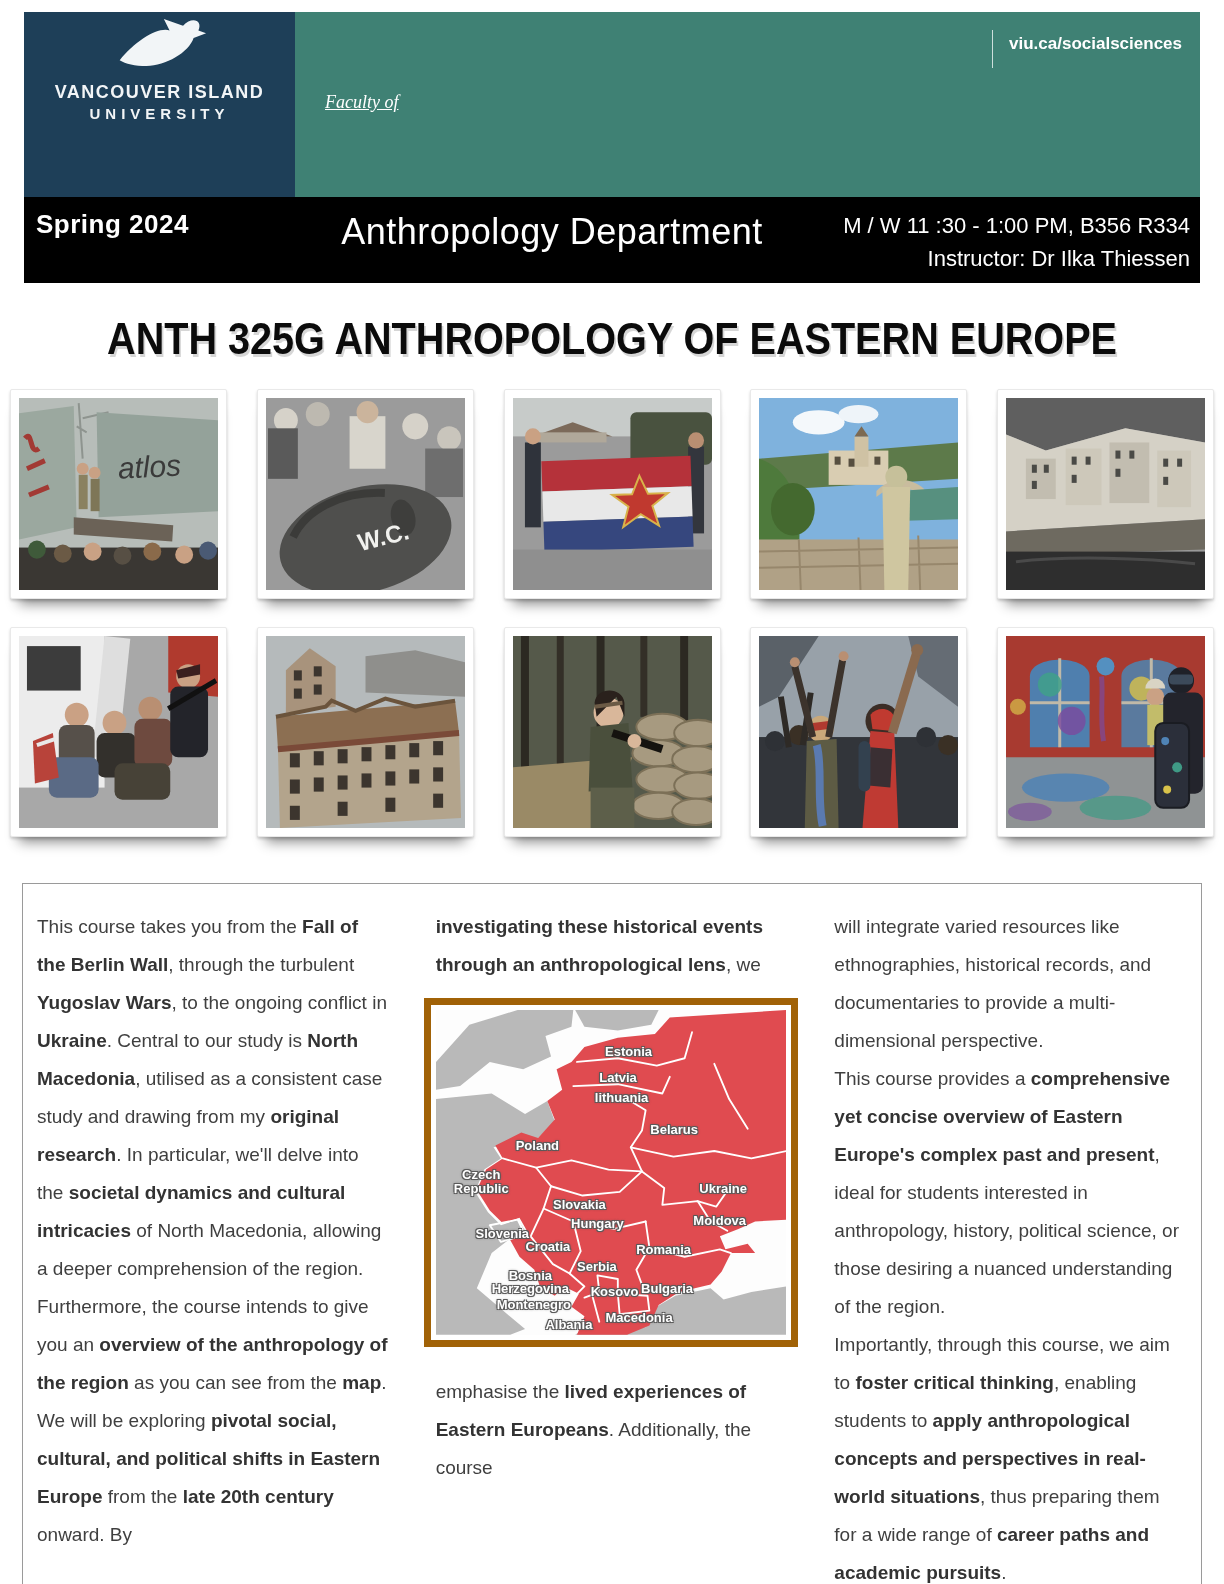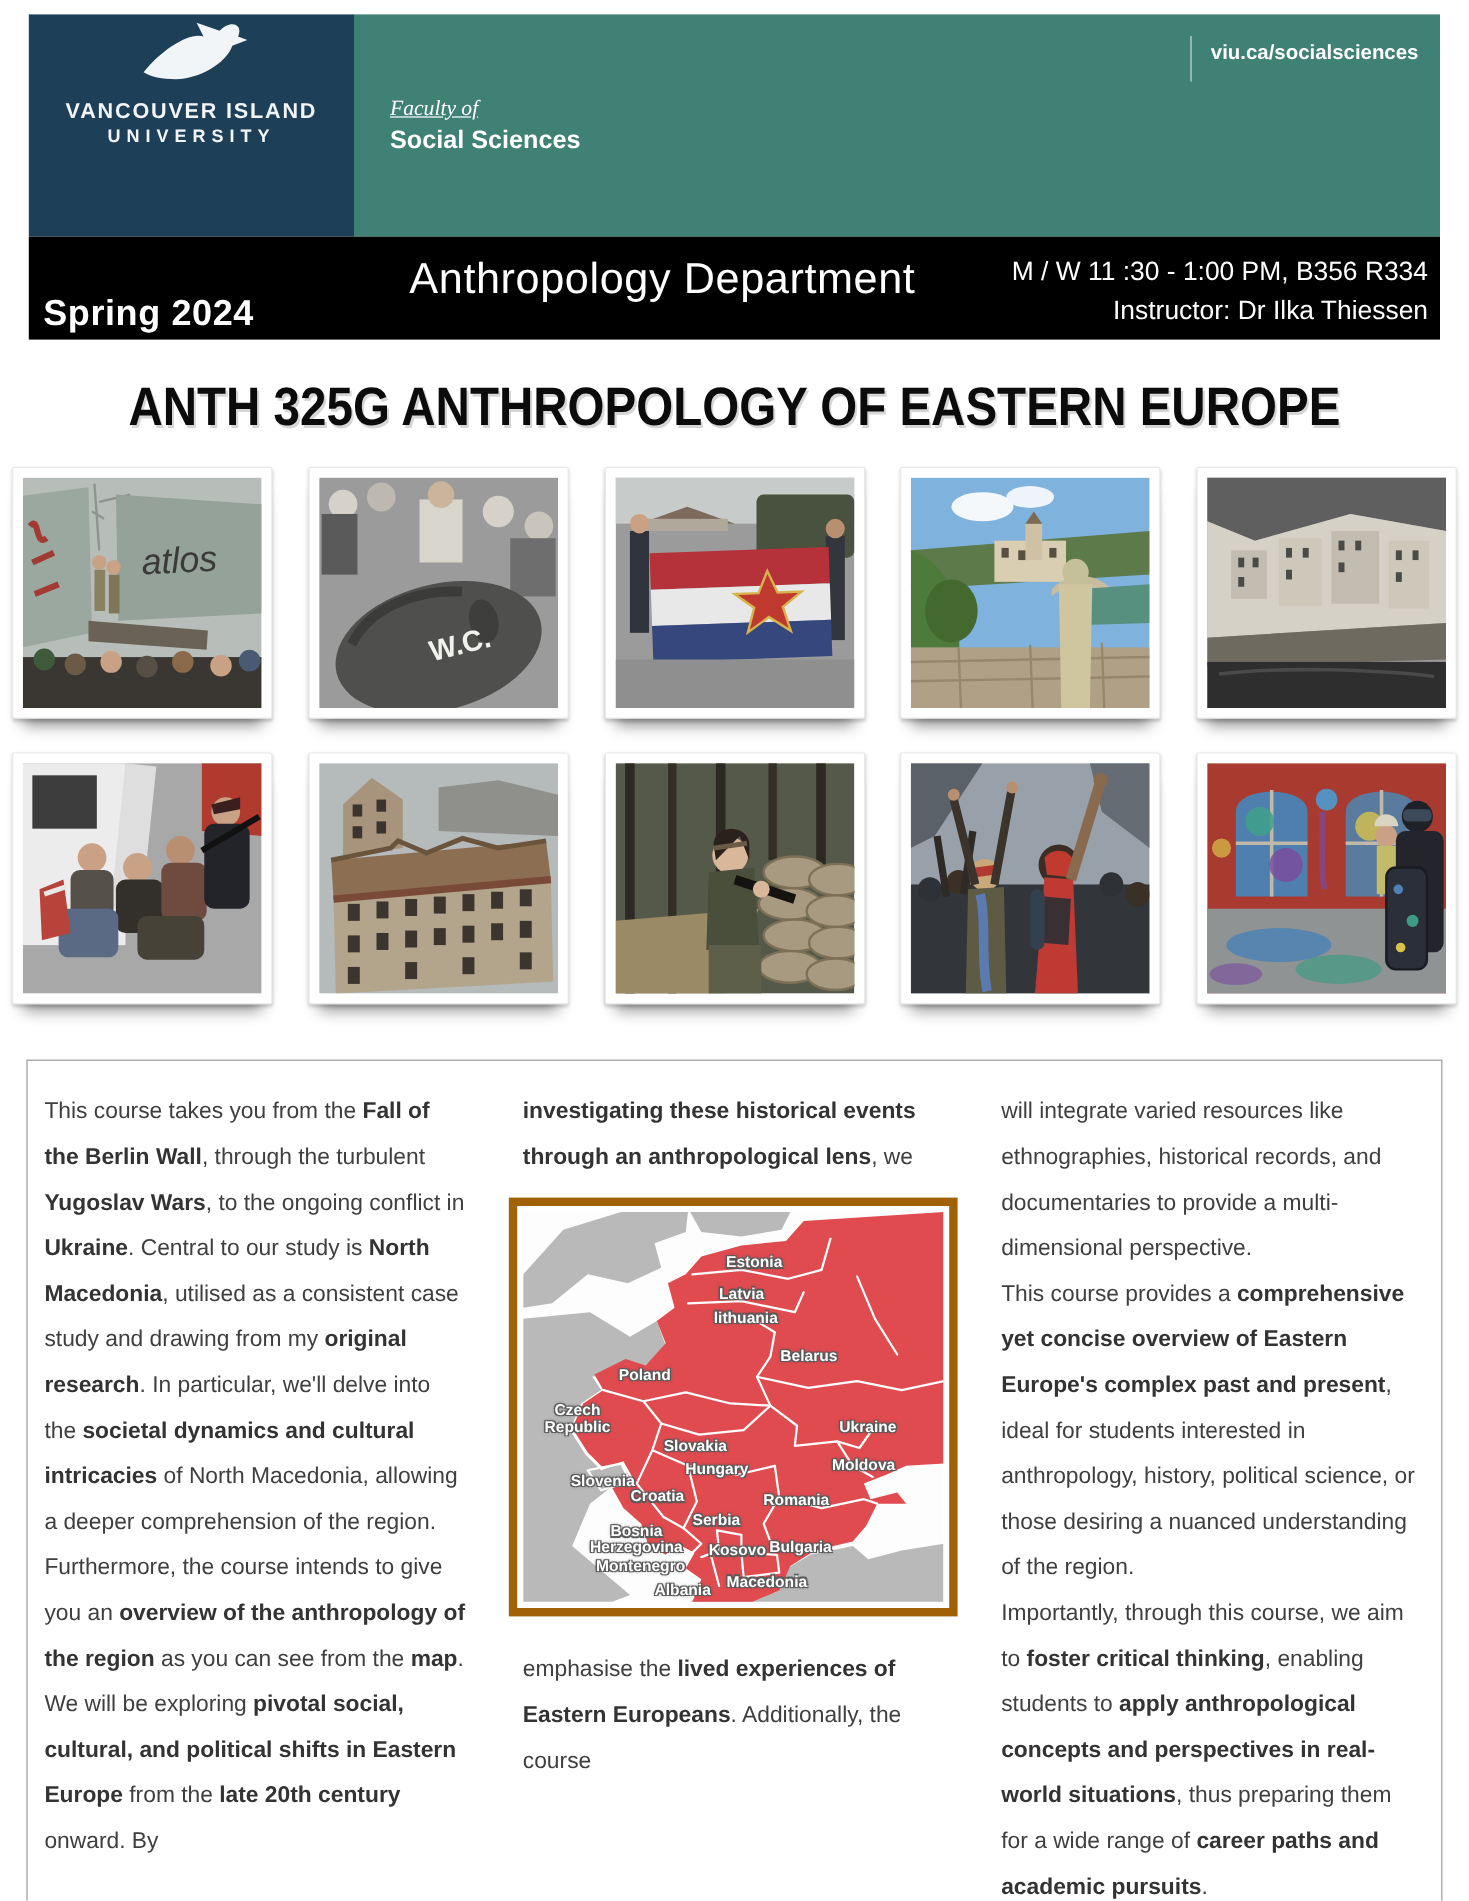--- a/index.html
+++ b/index.html
@@ -69,7 +69,6 @@
       </div>
       <div class="teal-block">
         <div class="faculty-of">Faculty of</div>
-        <div class="faculty-name">Social Sciences</div>
         <div class="site-link">viu.ca/socialsciences</div>
       </div>
     </div>

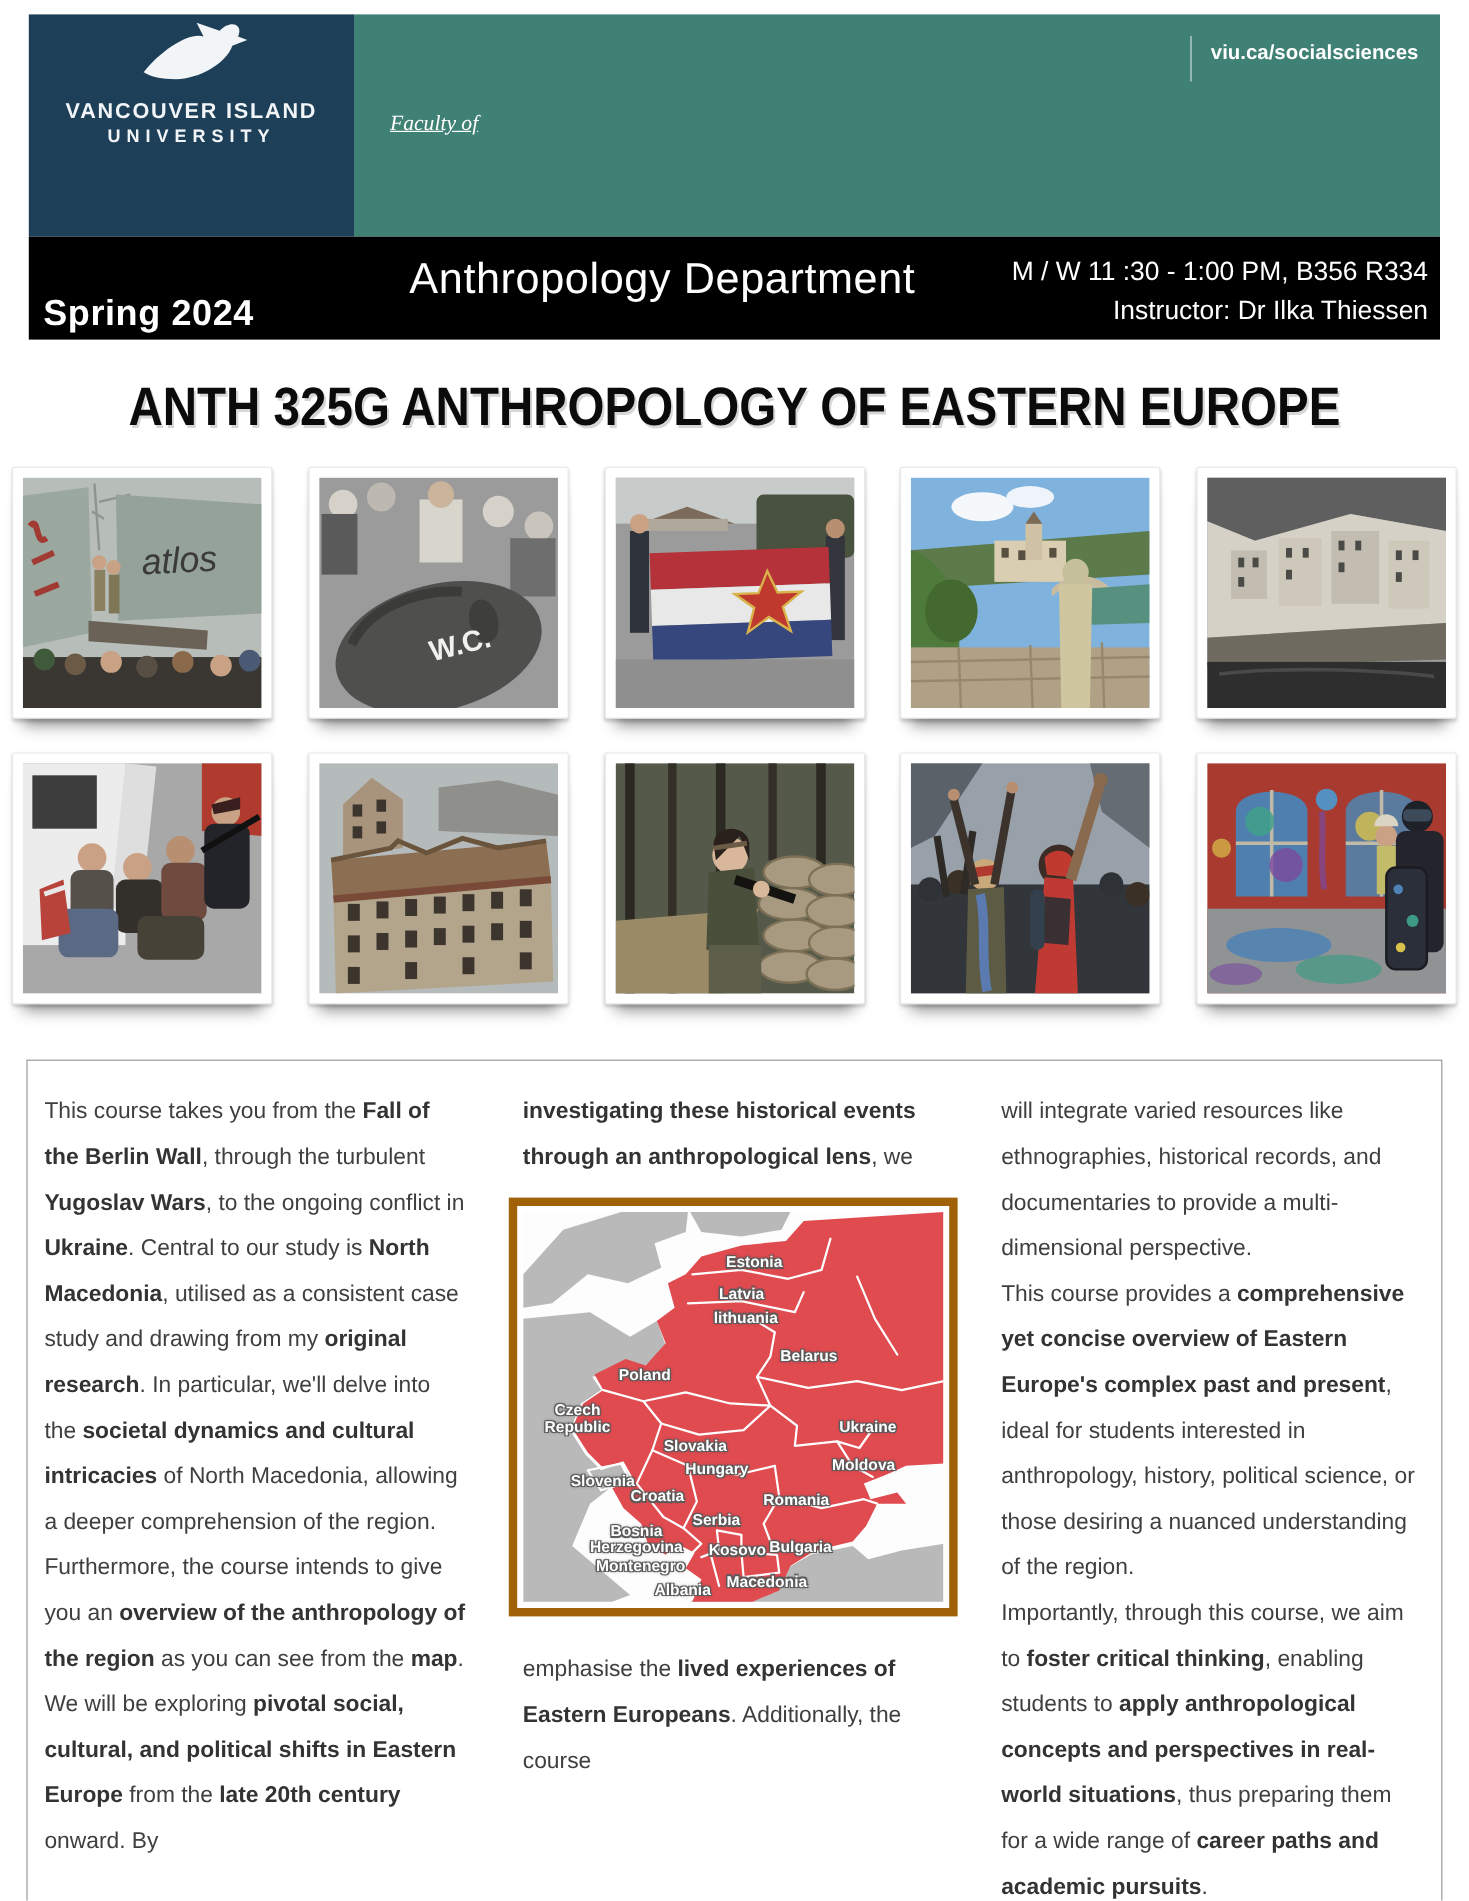--- a/index.html
+++ b/index.html
@@ -20,7 +20,7 @@
   .site-link{position:absolute;top:18px;right:18px;border-left:1px solid rgba(255,255,255,.75);padding:4px 0 14px 16px;font-size:17px;font-weight:bold;color:#fff;}
 
   .black-bar{background:#000;height:86px;display:flex;color:#fff;padding-top:12px;box-sizing:border-box;}
-  .term{flex:0 0 250px;padding-left:12px;font-size:30px;font-weight:bold;letter-spacing:.5px;margin-top:36px;}
+  .term{flex:0 0 250px;padding-left:12px;font-size:26px;font-weight:bold;letter-spacing:.5px;}
   .dept{flex:1;text-align:center;font-size:36px;font-weight:400;letter-spacing:.5px;padding-top:2px;}
   .sched-wrap{flex:0 0 372px;text-align:right;padding-right:10px;font-size:22px;line-height:1.5;}
 

